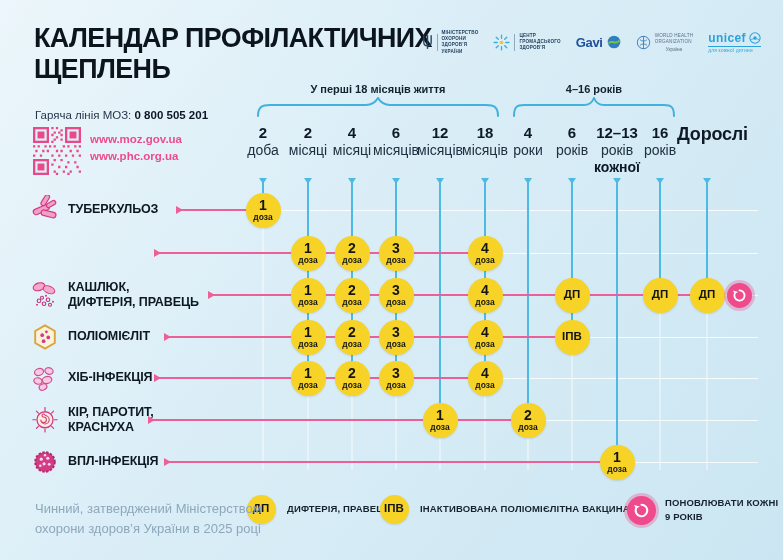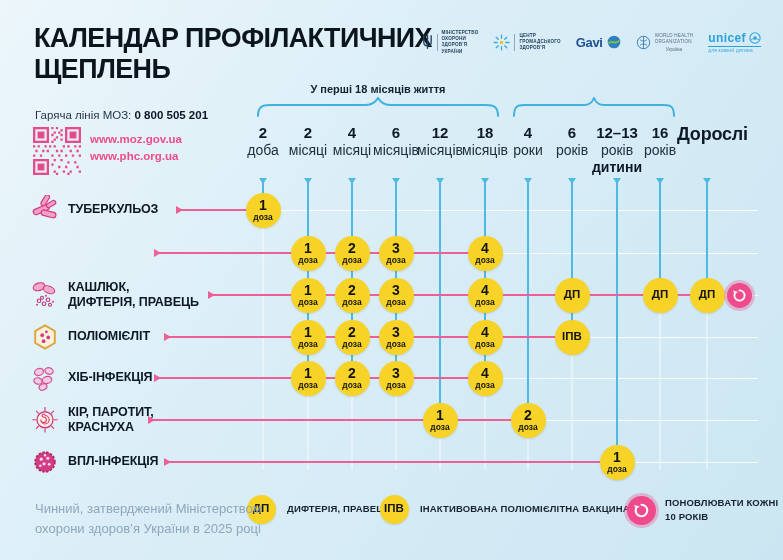--- a/index.html
+++ b/index.html
@@ -179,6 +179,7 @@
   <svg class="bracket" style="left:256px;top:97px" width="244" height="20" viewBox="0 0 244 20">
     <path d="M2,19 C2,10 6,8 14,8 L110,8 C116,8 119,6 122,1 C125,6 128,8 134,8 L230,8 C238,8 242,10 242,19" fill="none" stroke="#41b2de" stroke-width="2" stroke-linecap="round"></path>
   </svg>
+  <div class="blabel" style="left:512px;top:83px;width:164px">4–16 років</div>
   <svg class="bracket" style="left:512px;top:97px" width="164" height="20" viewBox="0 0 164 20">
     <path d="M2,19 C2,10 5,8 12,8 L72,8 C77,8 80,6 82,1 C84,6 87,8 92,8 L152,8 C159,8 162,10 162,19" fill="none" stroke="#41b2de" stroke-width="2" stroke-linecap="round"></path>
   </svg>

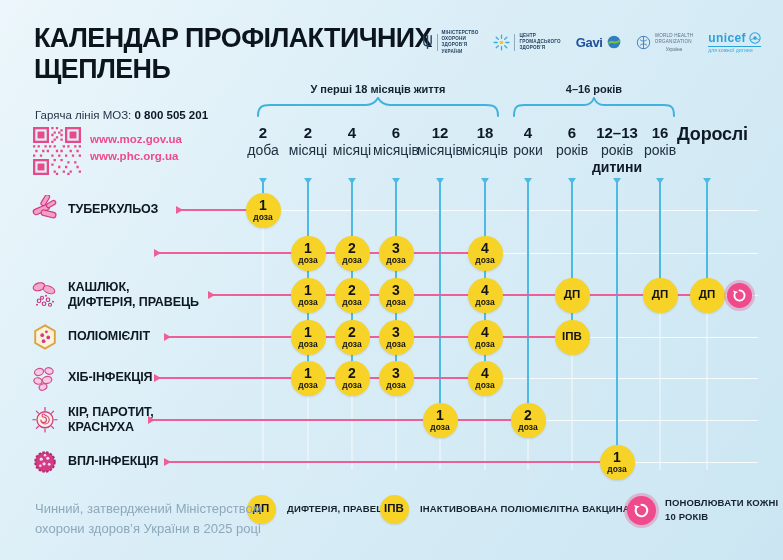--- a/index.html
+++ b/index.html
@@ -219,7 +219,7 @@
   <div class="colh" style="left:617px">
       <div class="cnum">12–13</div>
       <div class="cunit">років</div>
-      <div class="cunit b">дитини</div>
+      <div class="cunit b">кожної</div>
     </div>
   <div class="colh" style="left:660px">
       <div class="cnum">16</div>

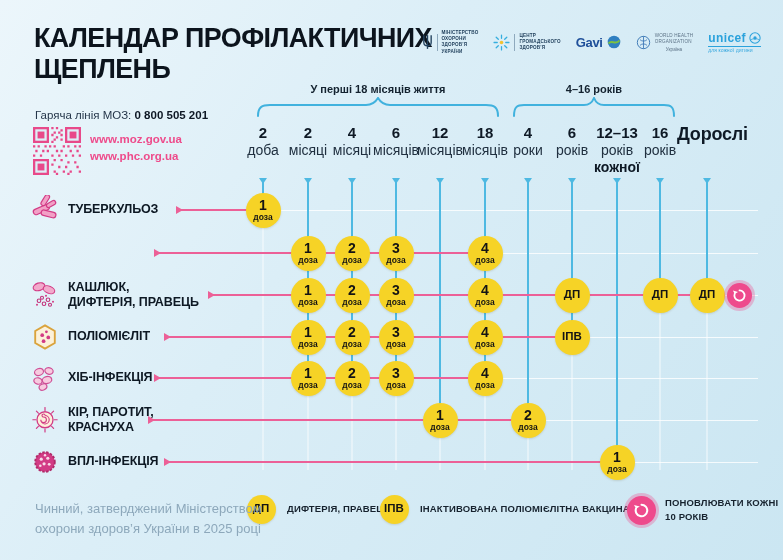--- a/index.html
+++ b/index.html
@@ -488,7 +488,7 @@
       </svg>
   </div>
   <div class="ltx" style="left:665px;top:510px">ПОНОВЛЮВАТИ КОЖНІ
-10 РОКІВ</div>
+9 РОКІВ</div>
 
   <div class="footer">Чинний, затверджений Міністерством
 охорони здоров’я України в 2025 році</div>

